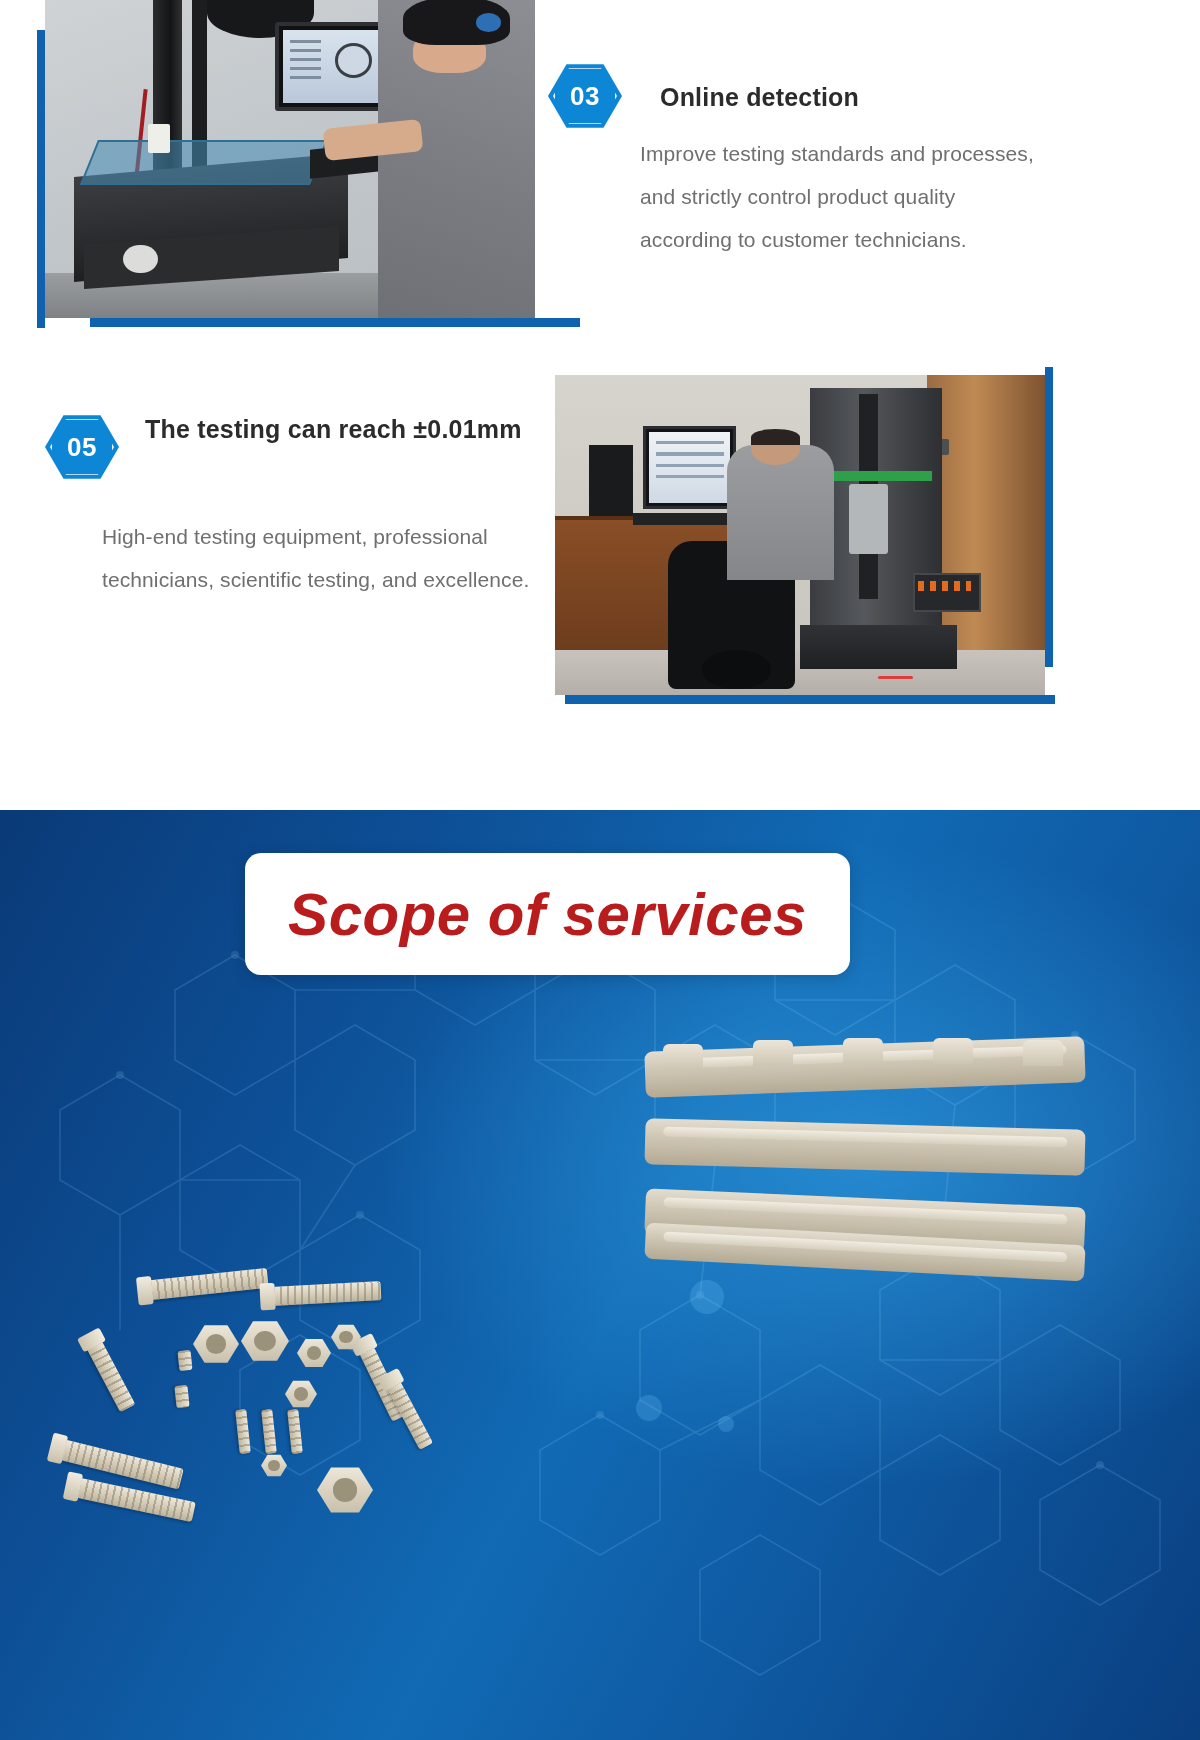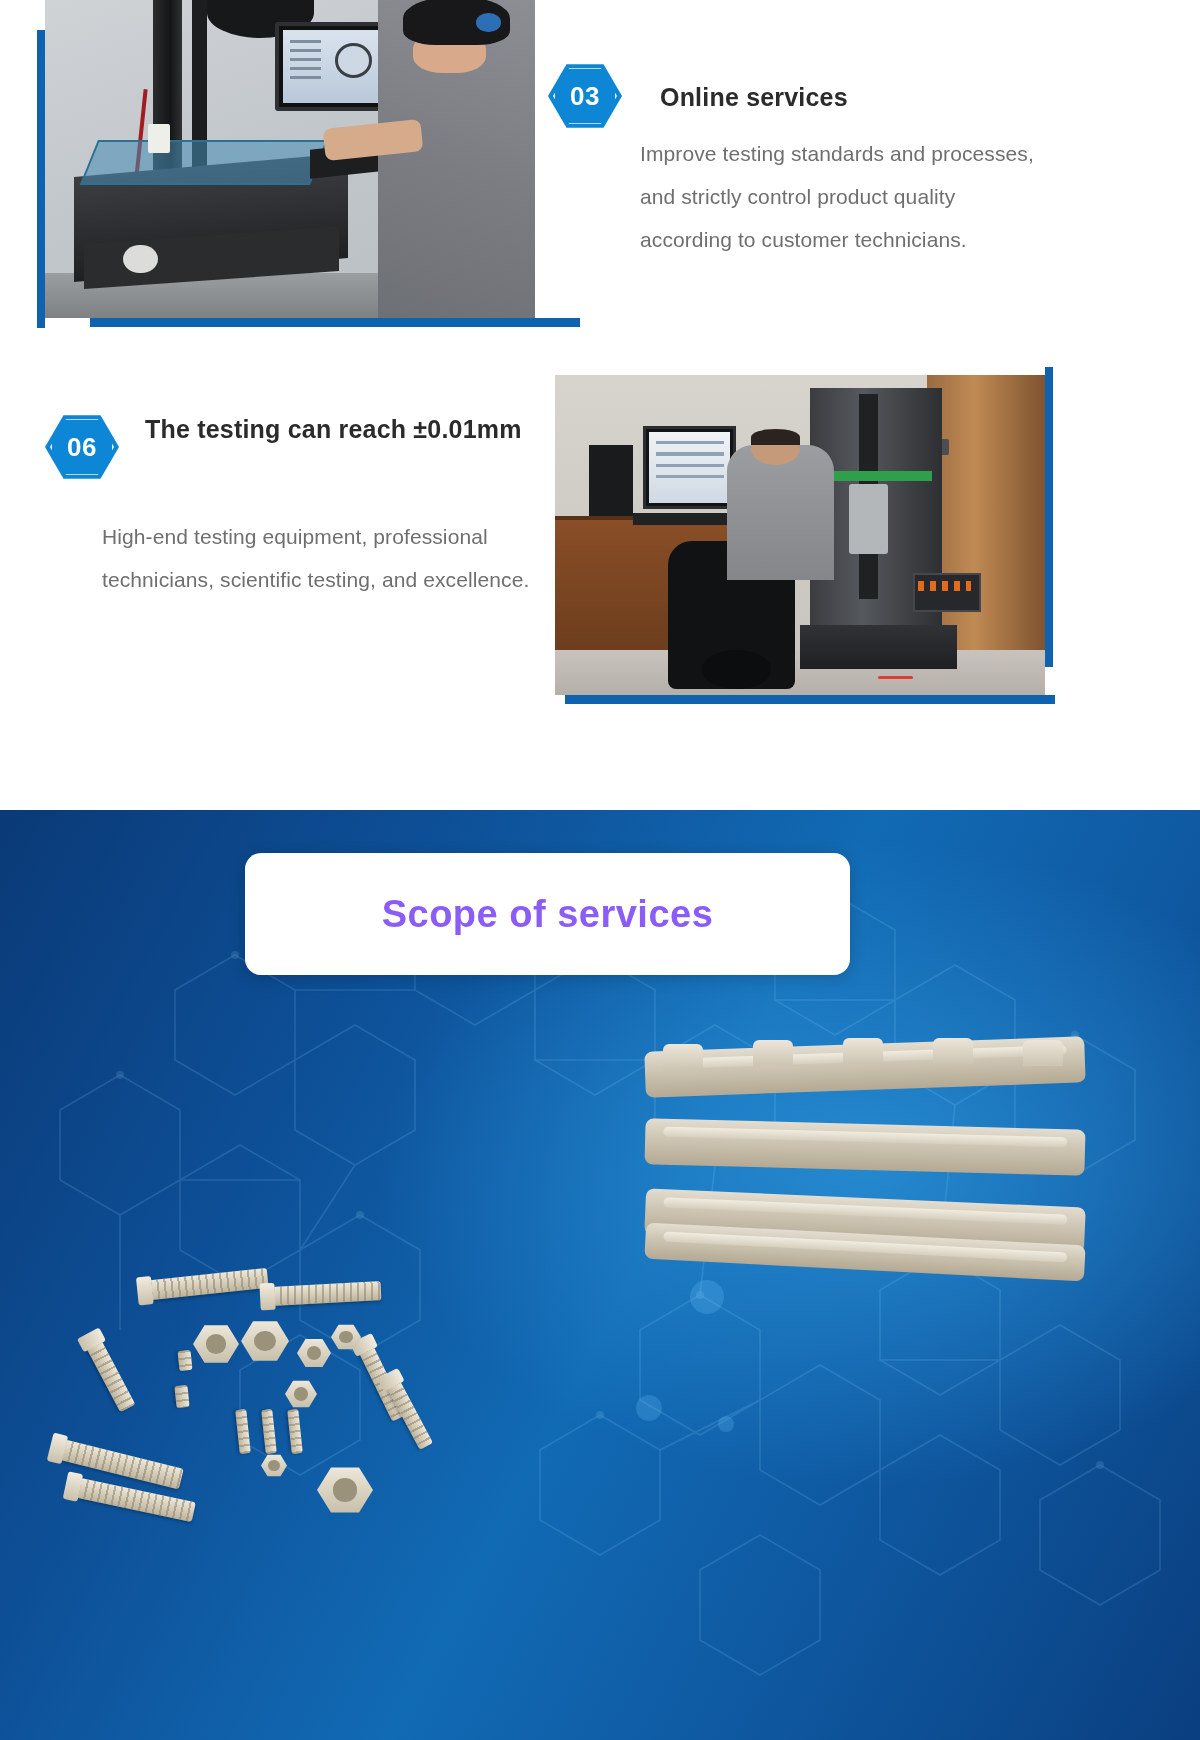--- a/index.html
+++ b/index.html
@@ -235,7 +235,7 @@
       <div class="hexbadge">
         <span>03</span>
       </div>
-      <div class="feat-title">Online services</div>
+      <div class="feat-title">Online detection</div>
       <div class="feat-body">Improve testing standards and processes, and strictly control product quality according to customer technicians.</div>
     </div>
 

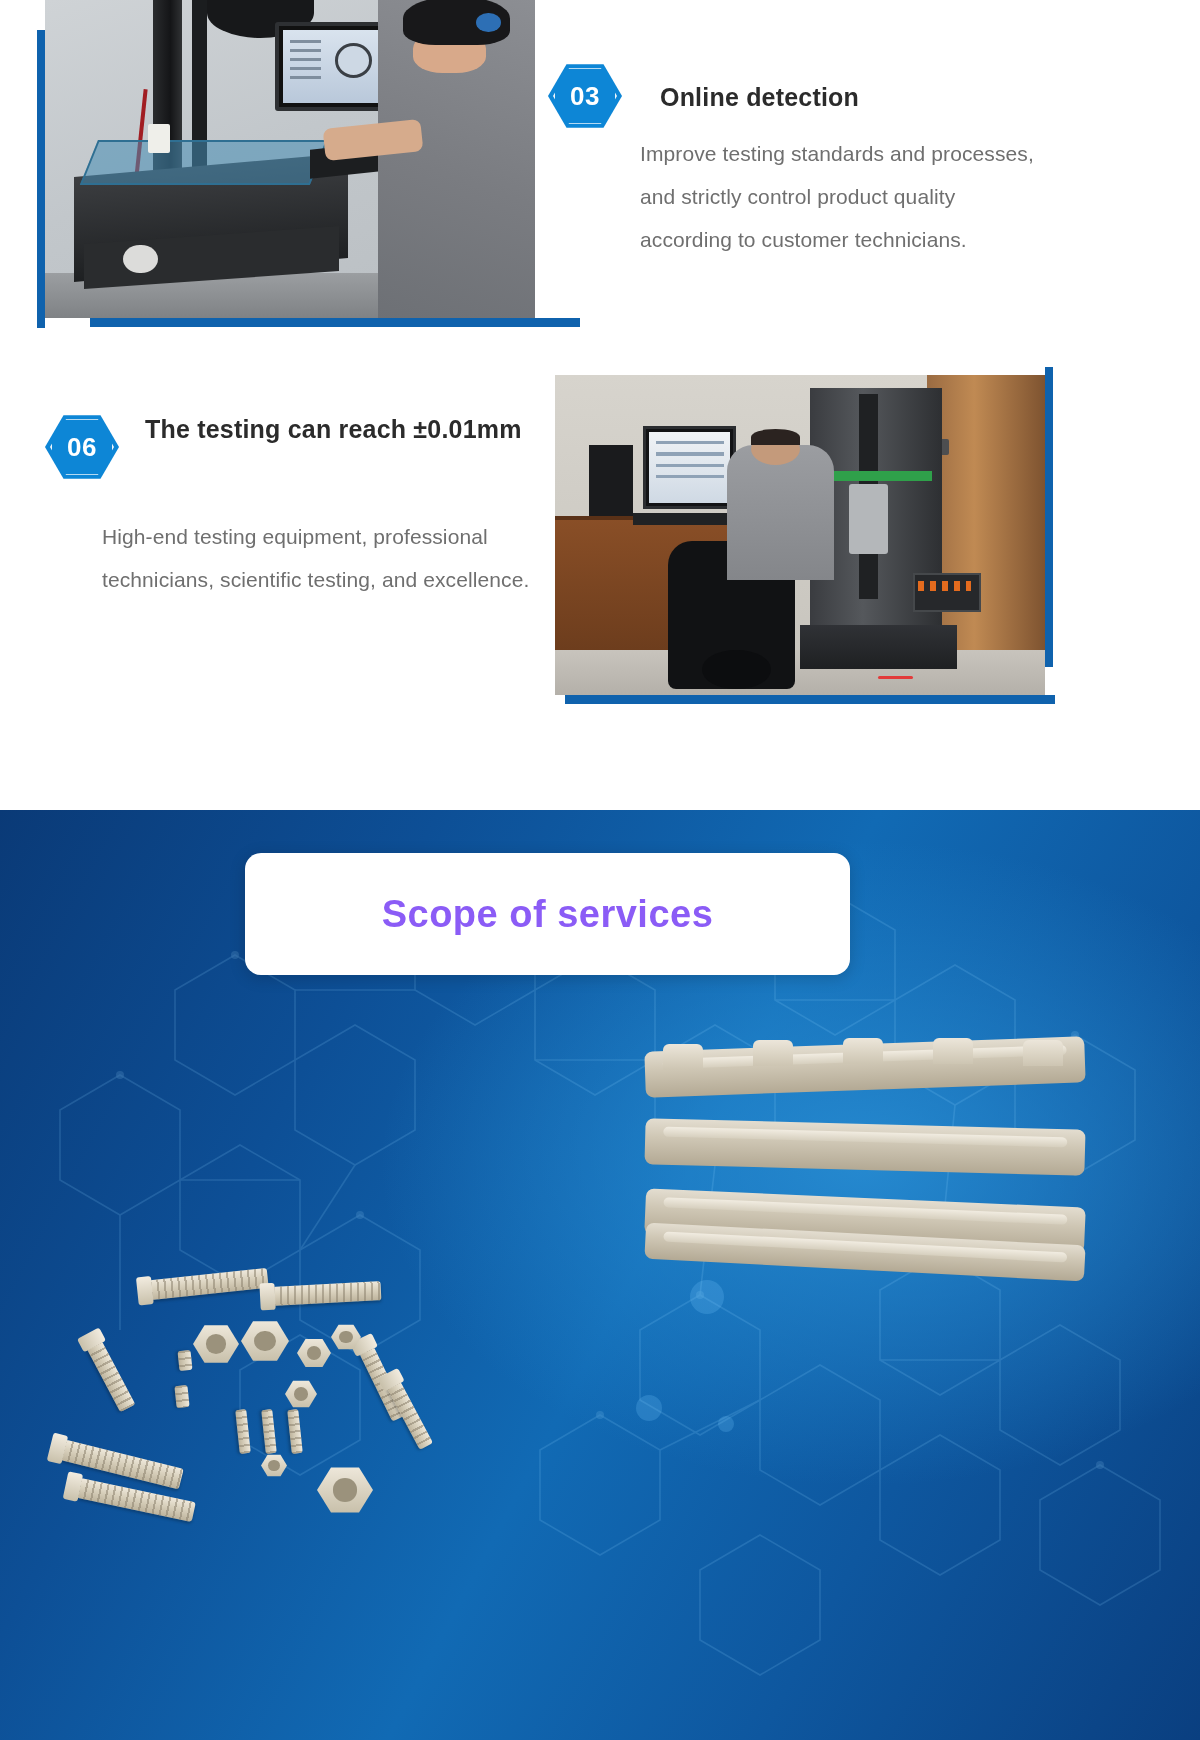--- a/index.html
+++ b/index.html
@@ -279,7 +279,7 @@
 
     <div class="feature feature-04">
       <div class="hexbadge">
-        <span>06</span>
+        <span>05</span>
       </div>
       <div class="feat-title">The testing can reach ±0.01mm</div>
       <div class="feat-body">High-end testing equipment, professional technicians, scientific testing, and excellence.</div>

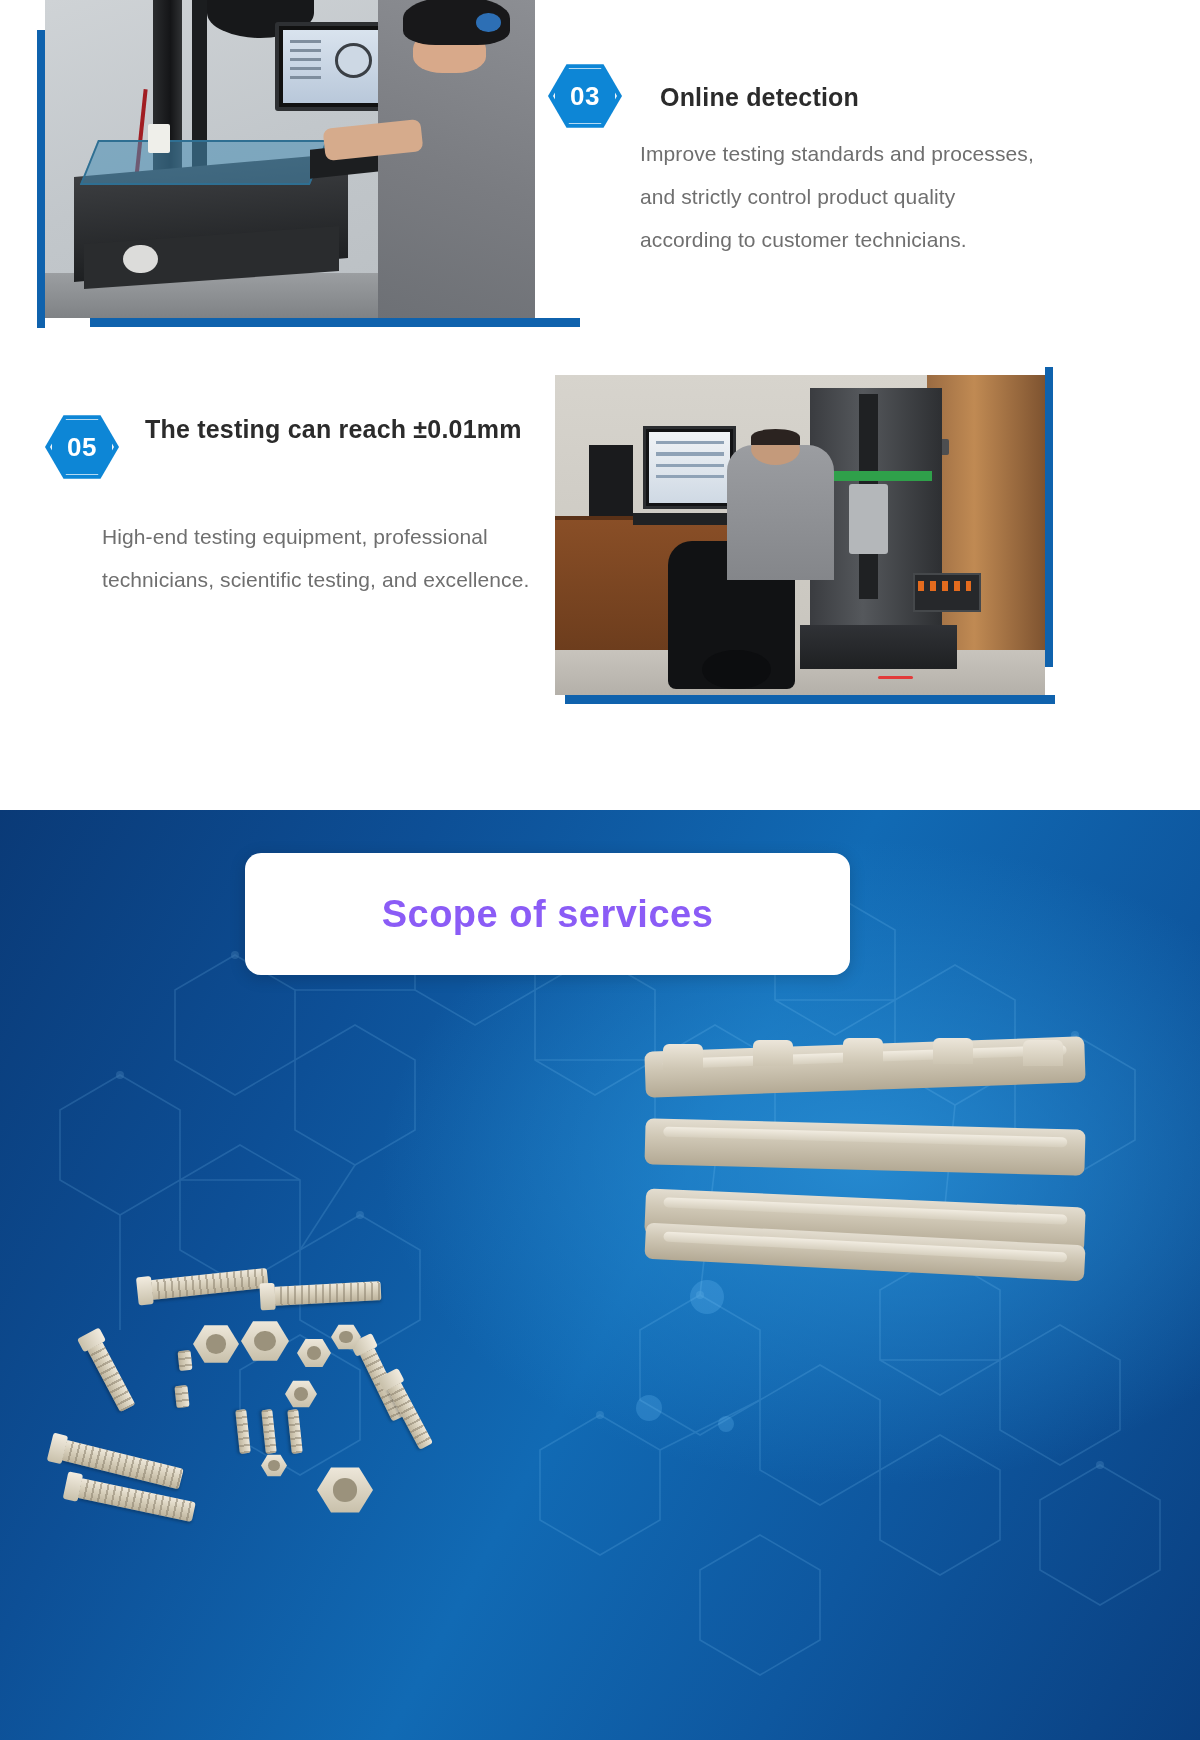--- a/index.html
+++ b/index.html
@@ -139,7 +139,7 @@
     display:flex; align-items:center; justify-content:center;
   }
   .title-card h1 {
-    color:#8b5cf6; font-size:38px; font-weight:bold;
+    color:#b91c1c; font-size:60px; font-style:italic; font-weight:bold;
     letter-spacing:.5px;
   }
 

